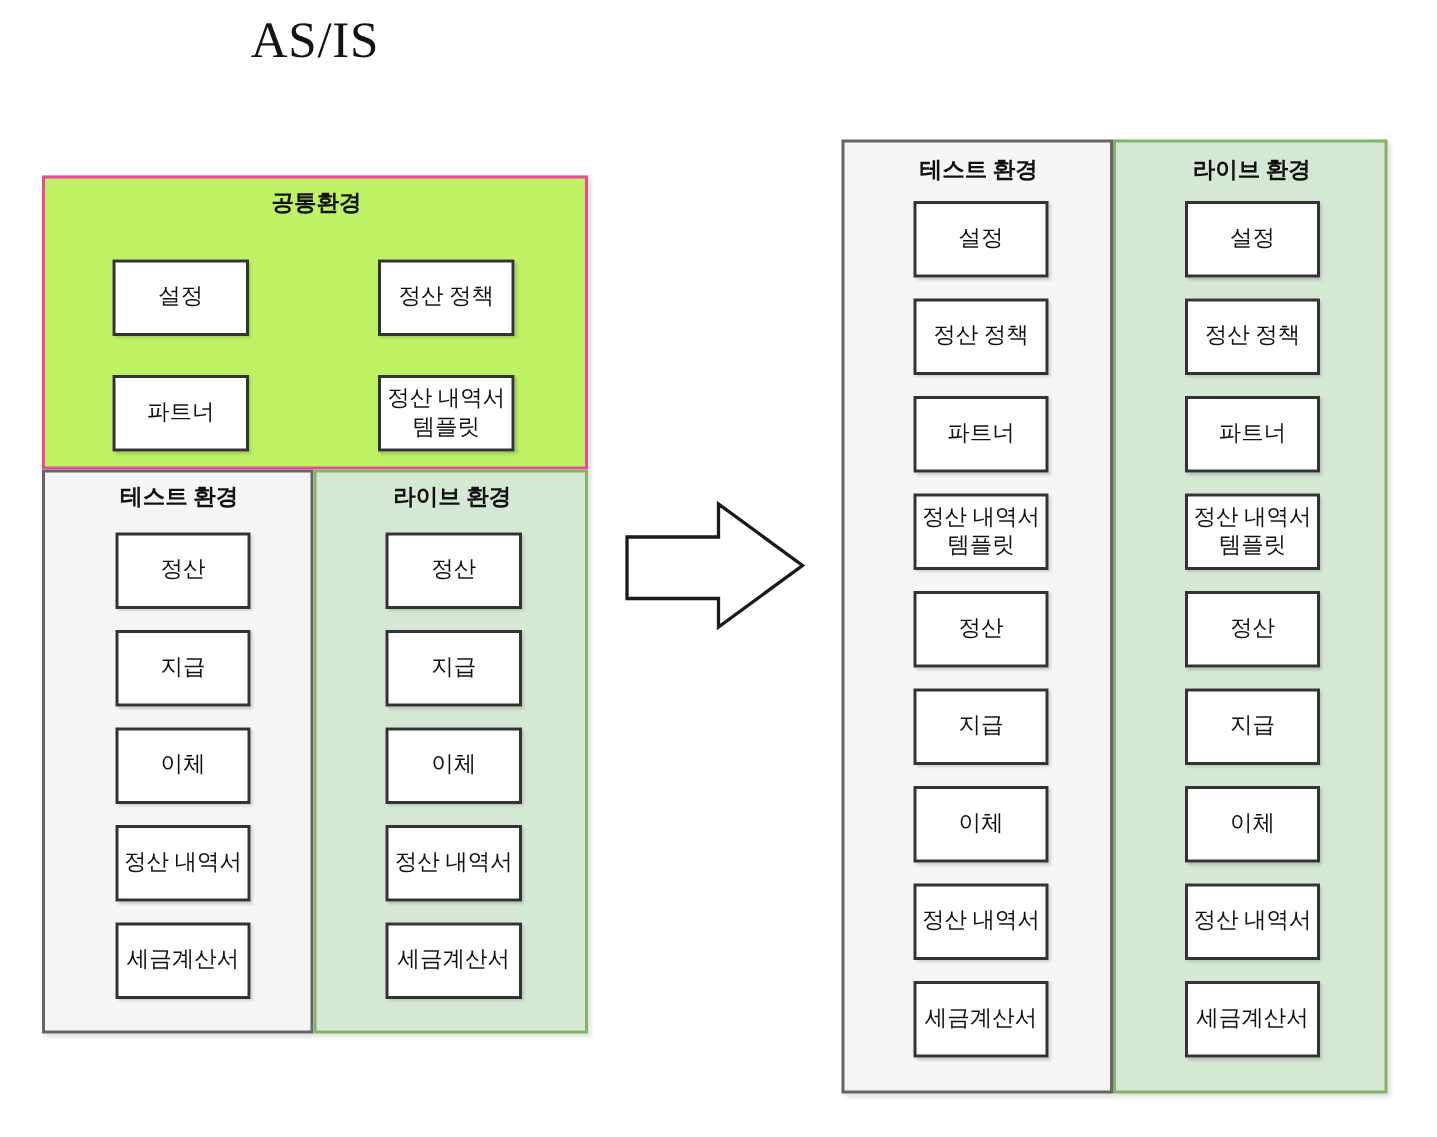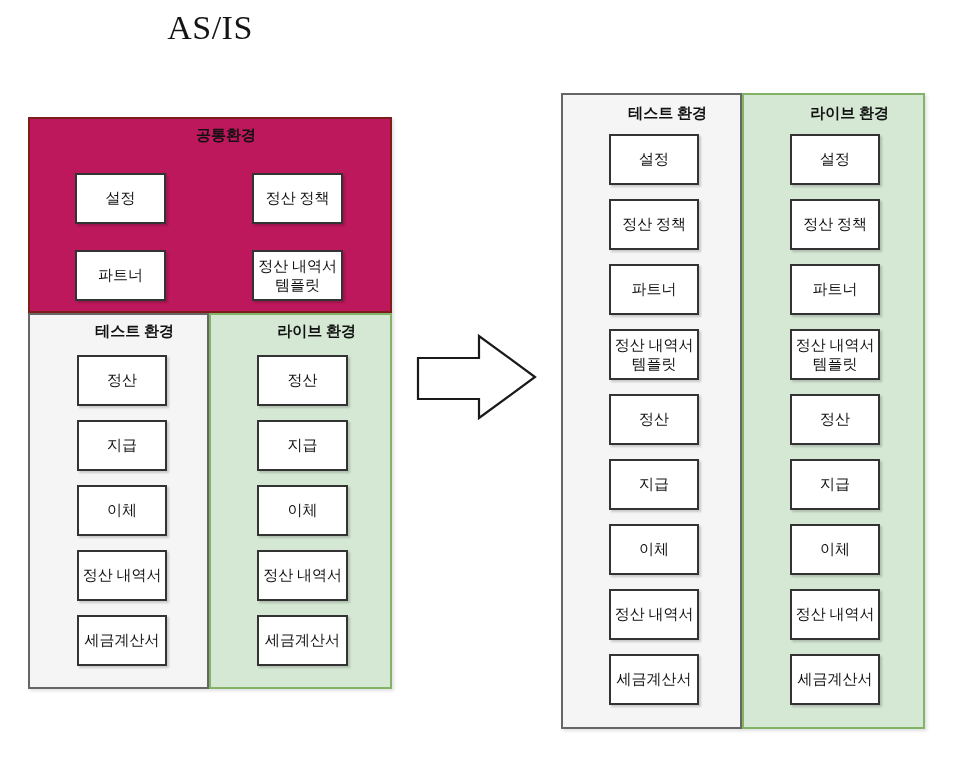--- a/index.html
+++ b/index.html
@@ -35,7 +35,7 @@
   .sec-green  { background: #D5E8D4; border: 2px solid #82B366; }
   .sec-label {
     position: absolute;
-    left: 16px; width: 100%;
+    left: 1px; width: 100%;
     text-align: center;
     font-size: 15px;
     font-weight: 700;

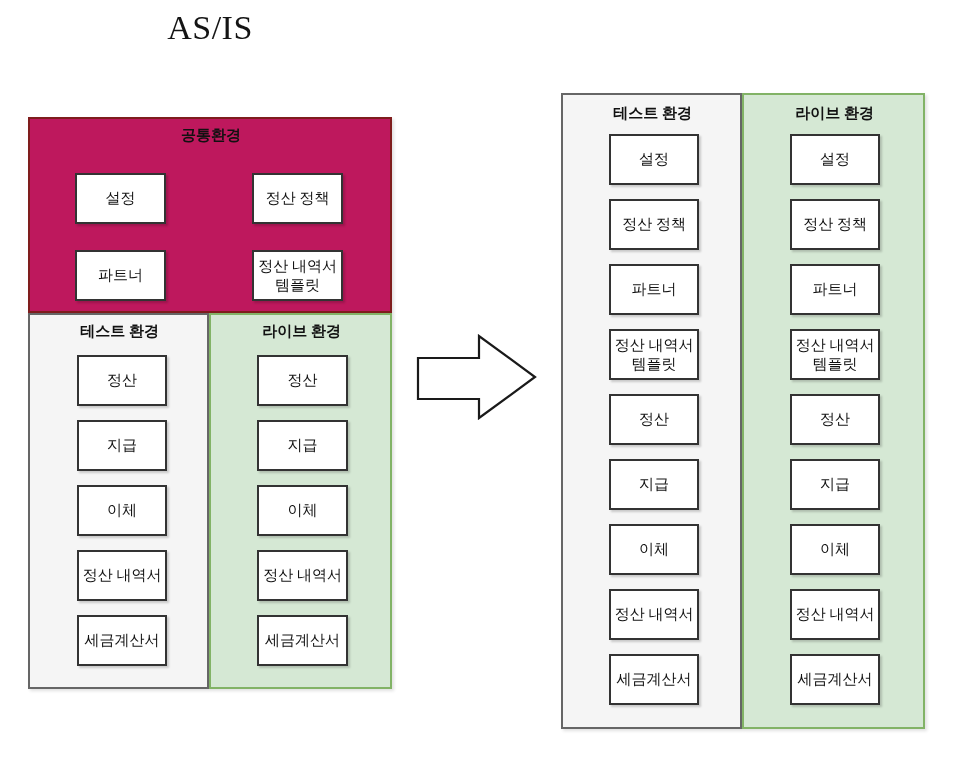--- a/index.html
+++ b/index.html
@@ -30,7 +30,7 @@
     position: absolute;
     box-shadow: 2px 2px 3px rgba(0,0,0,0.12);
   }
-  .sec-yellow { background: #be185d; border: 2px solid #7f1d1d; }
+  .sec-yellow { background: #bef264; border: 2px solid #ec4899; }
   .sec-gray   { background: #F5F5F5; border: 2px solid #666666; }
   .sec-green  { background: #D5E8D4; border: 2px solid #82B366; }
   .sec-label {

